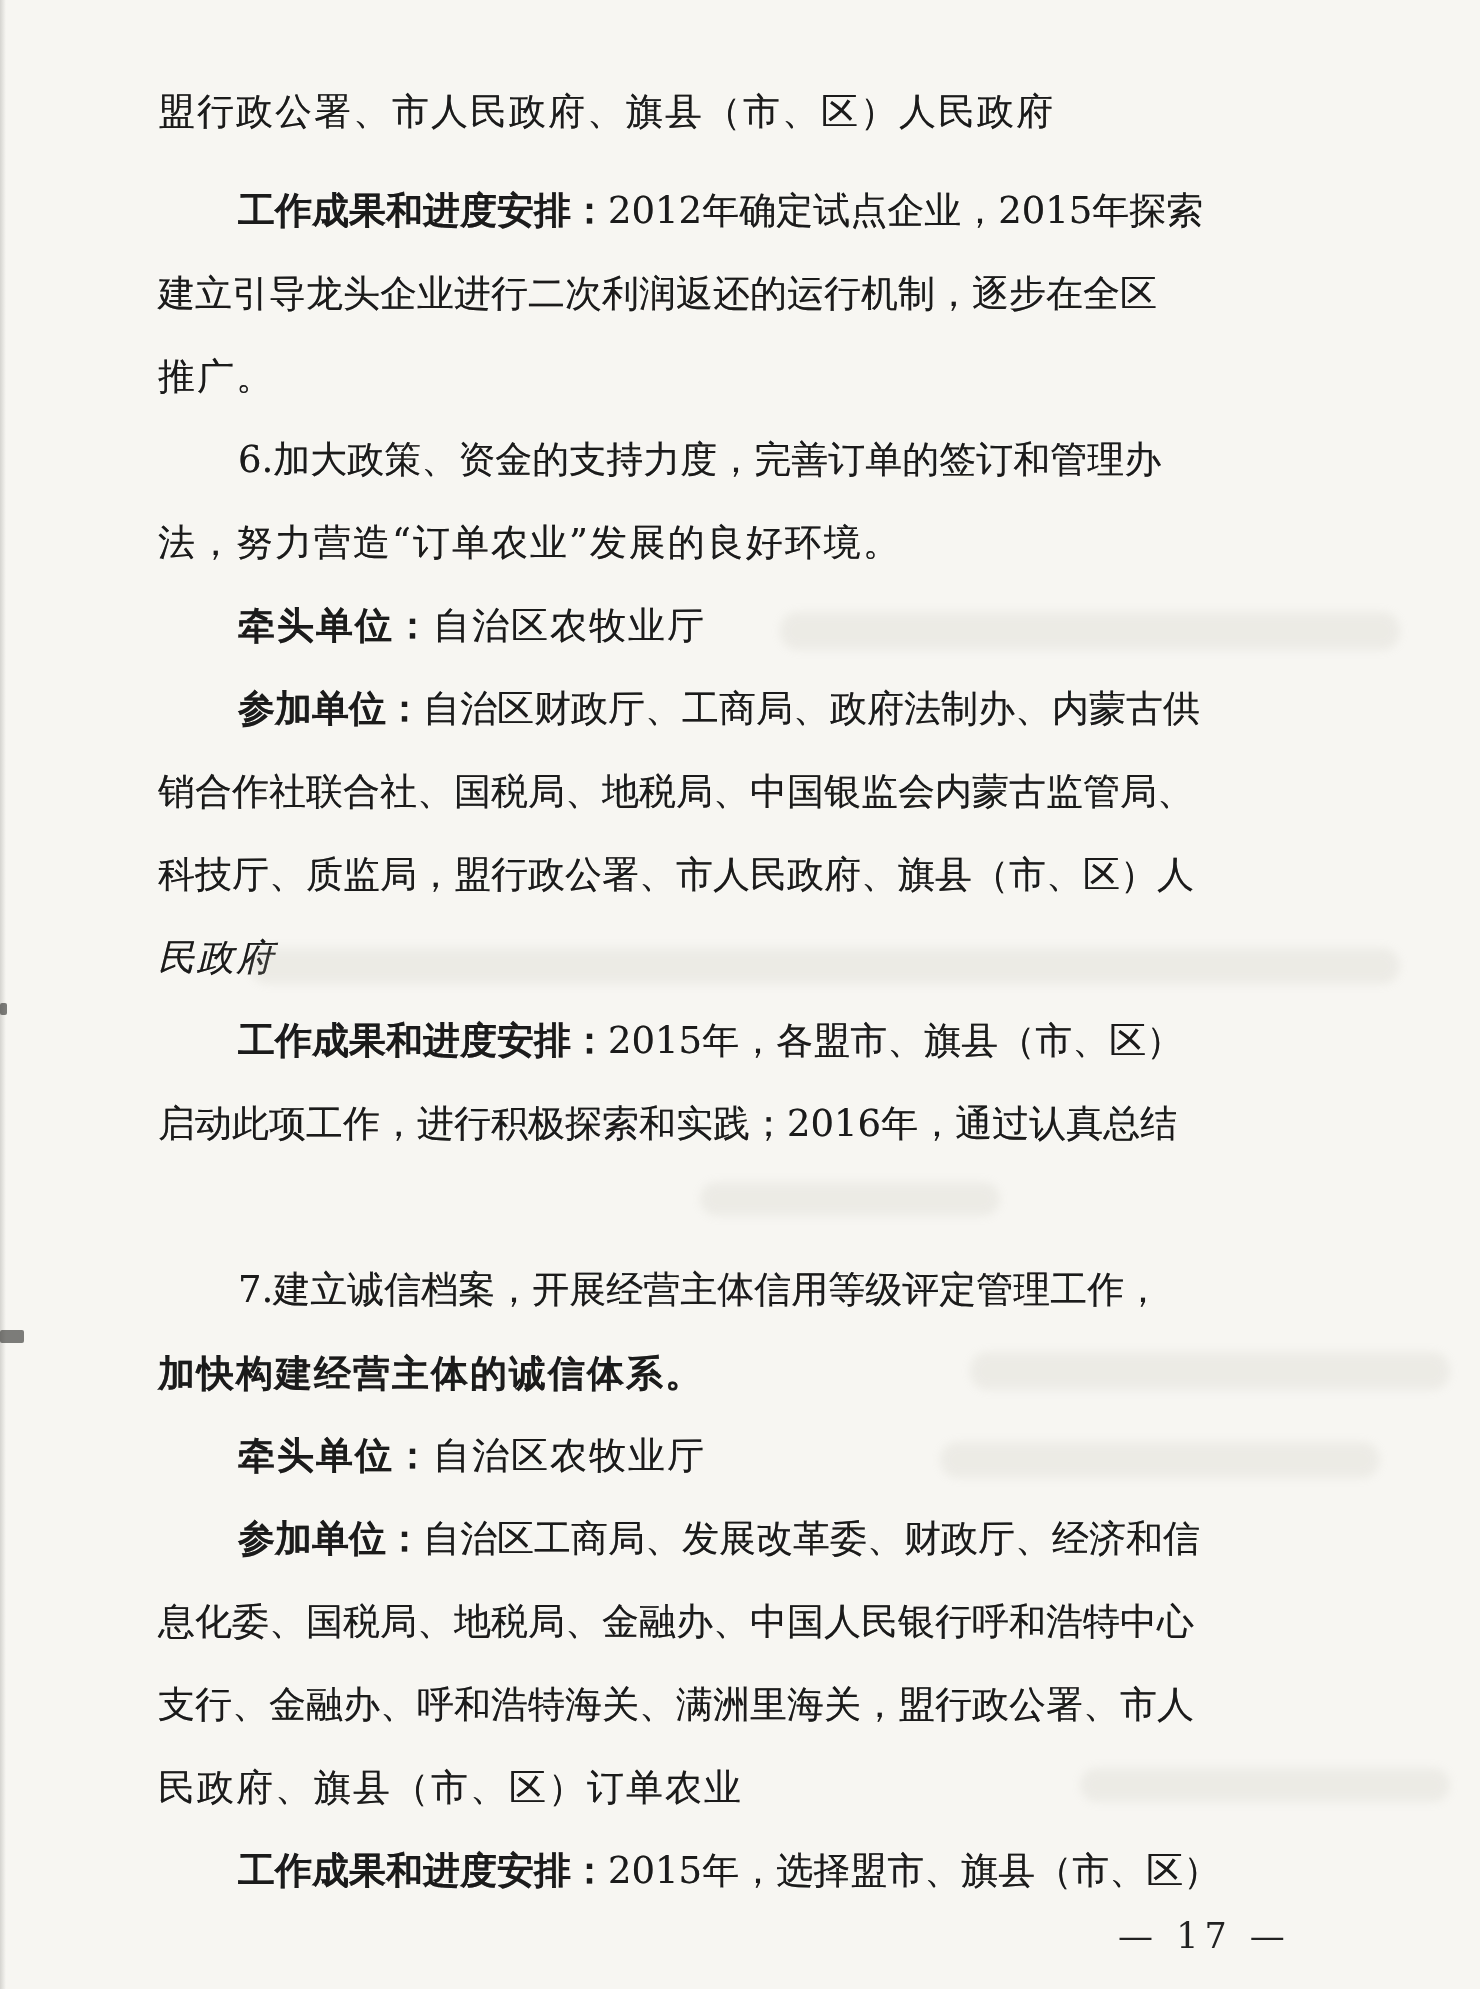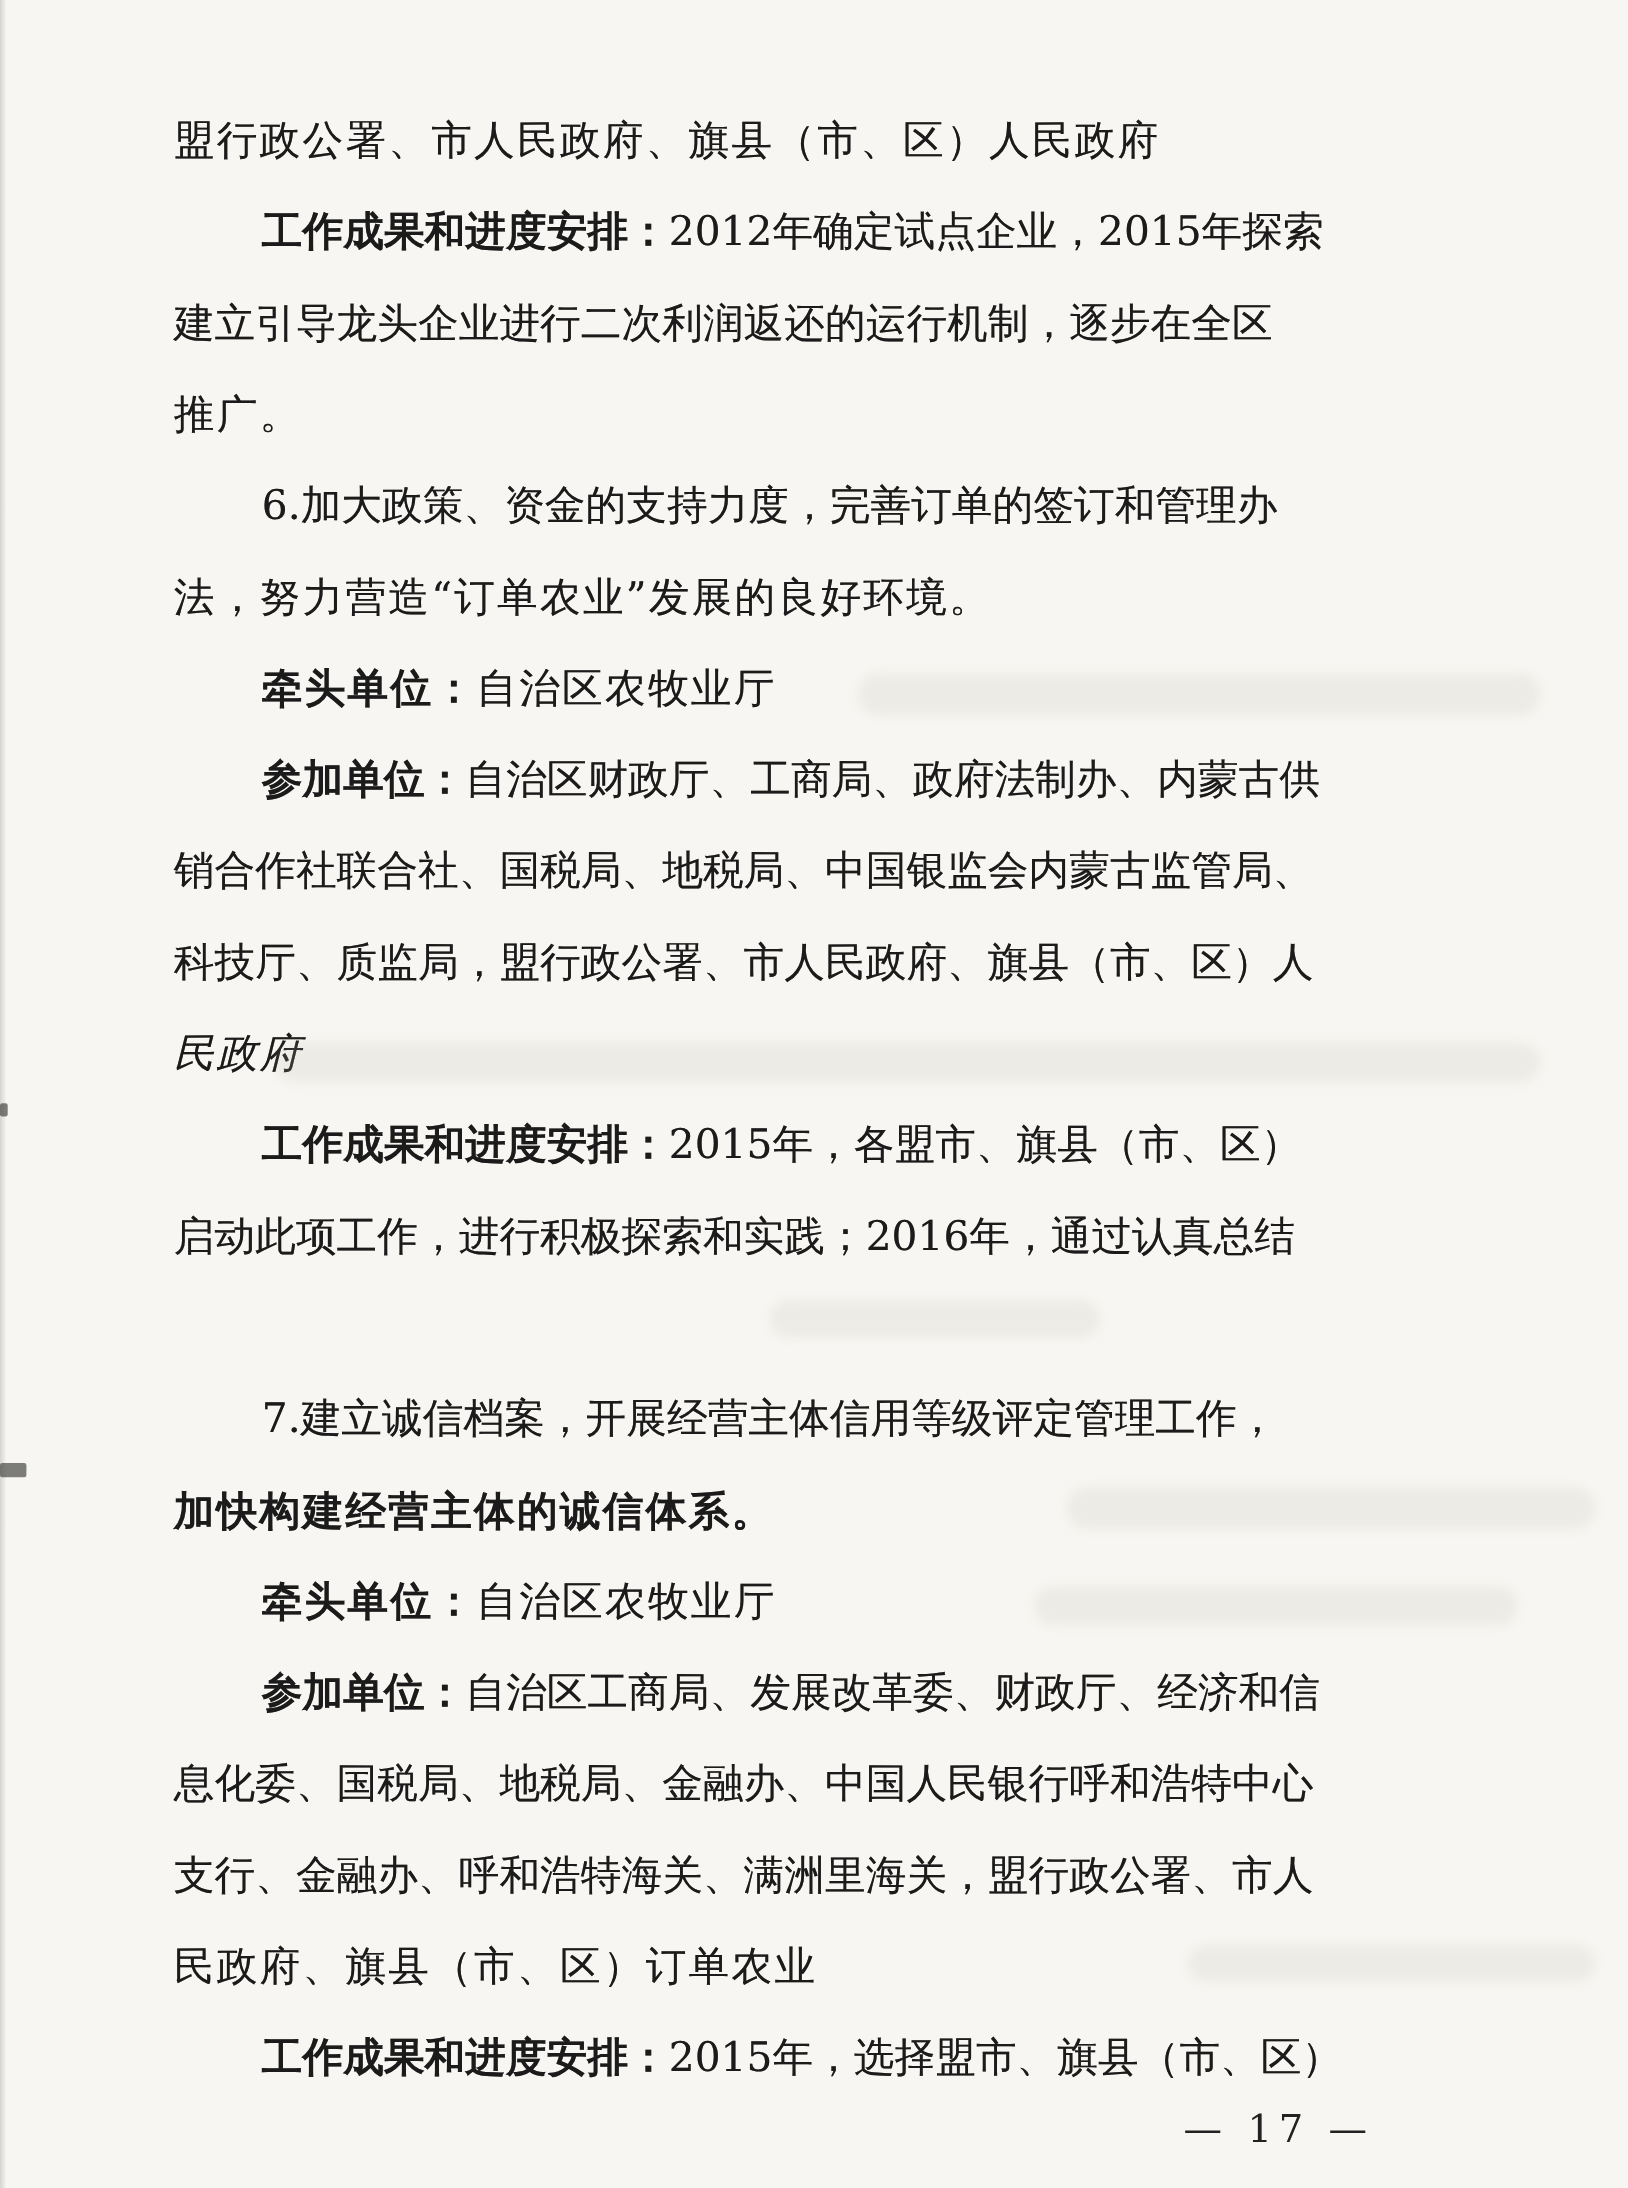--- a/index.html
+++ b/index.html
@@ -48,7 +48,7 @@
 <div class="page">
 
   <div class="doc-body" style="color: rgb(27, 27, 27);">
-      <div class="line" style="top: 104px; left: 158px; width: 937px;"><span>盟行政公署、市人民政府、旗县（市、区）人民政府</span></div>
+      <div class="line" style="top: 88px; left: 158px; width: 937px;"><span>盟行政公署、市人民政府、旗县（市、区）人民政府</span></div>
       <div class="line justify" style="top: 187px; left: 238px; width: 857px;">
         <span class="b">工</span>
         <span class="b">作</span>

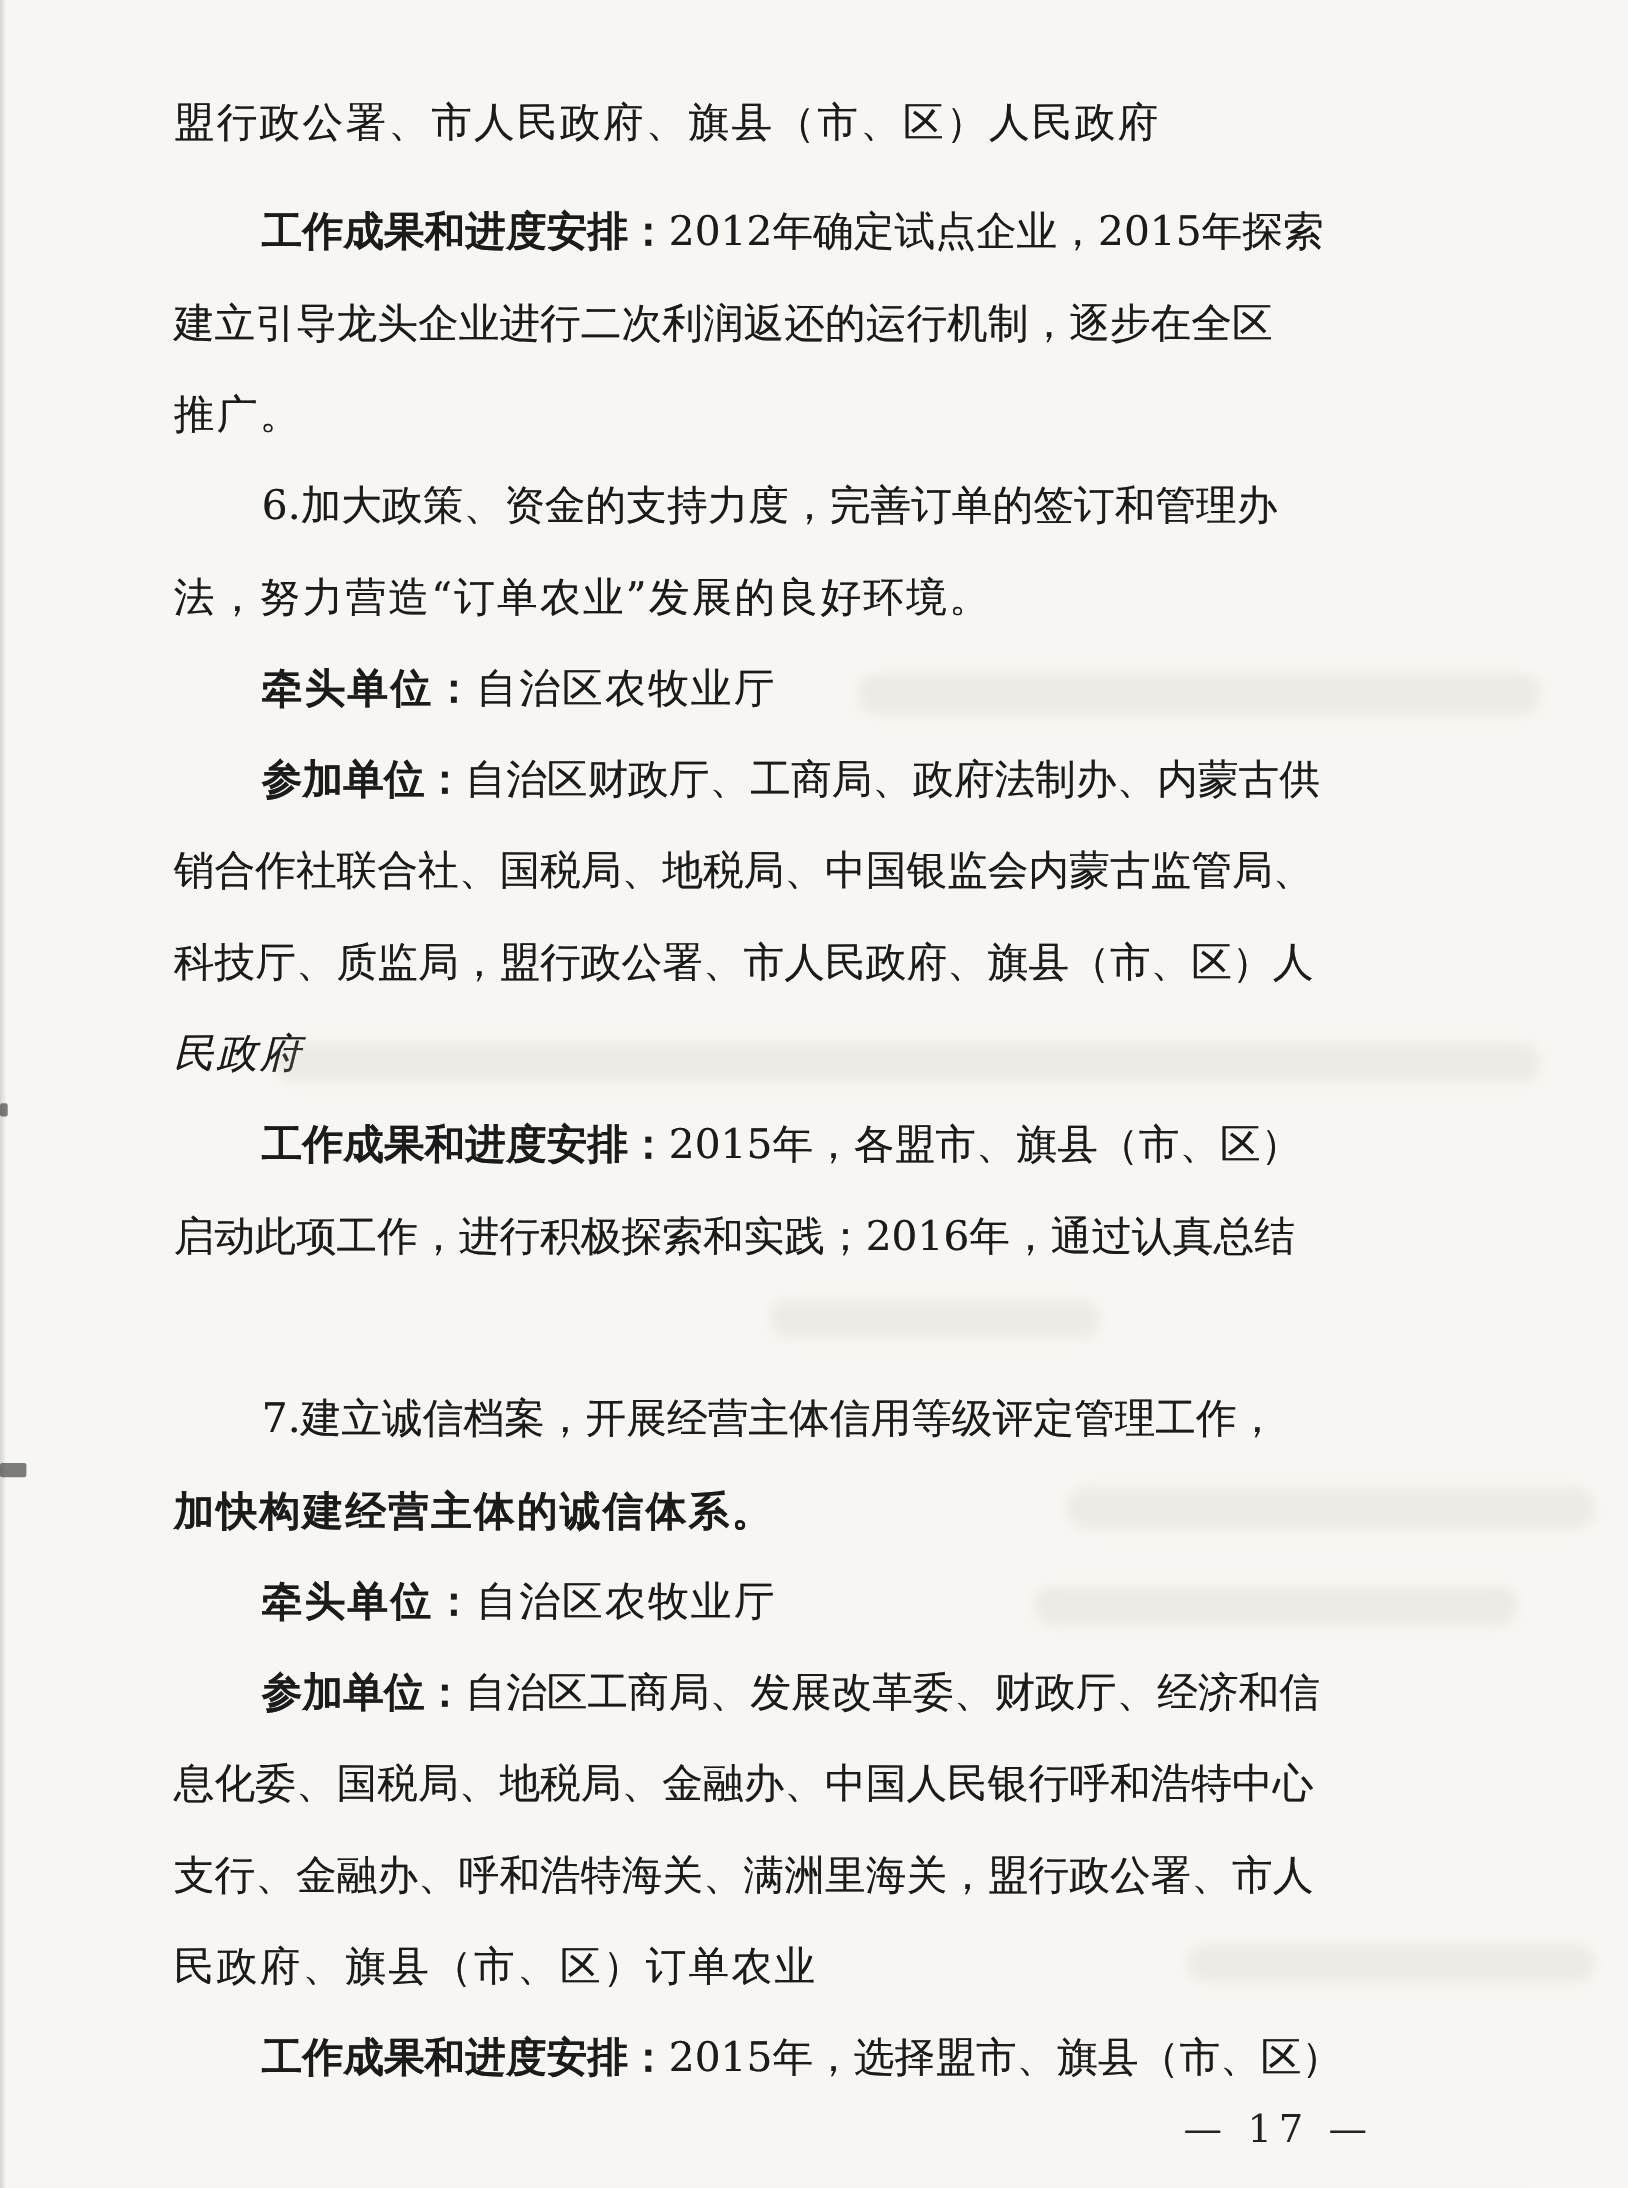--- a/index.html
+++ b/index.html
@@ -32,7 +32,7 @@
     font-family: "DejaVu Sans", "Liberation Sans", sans-serif; 
   }
   .footer {
-    position: absolute; left: 1076px; top: 1916px;
+    position: absolute; left: 1118px; top: 1916px;
     font-size: 35px; letter-spacing: 6px; color: #222;
     white-space: nowrap;
   }

